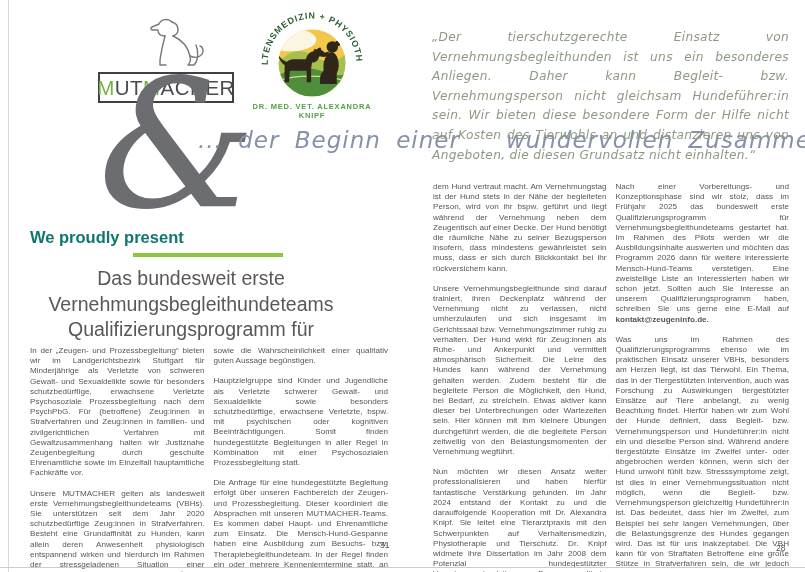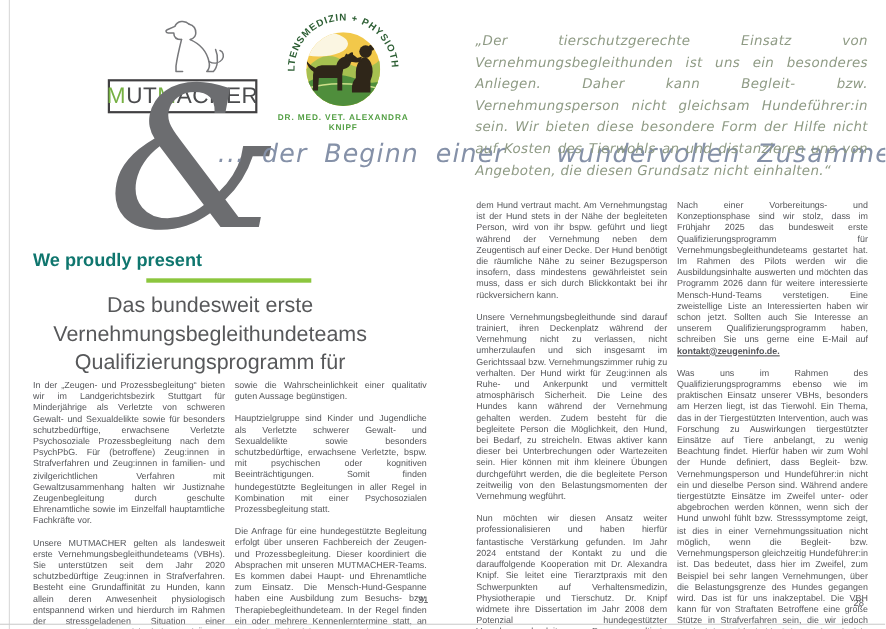--- a/index.html
+++ b/index.html
@@ -47,7 +47,7 @@
   .cols-right{left:433px;top:182px;width:356px;}
   .col{flex:1 1 0;font-size:8.1px;line-height:10.2px;text-align:justify;color:#55565a;}
   .col p{margin:0 0 10px 0;}
-  .mail{color:#55565a;text-decoration:underline;cursor:pointer;font-weight:bold;}
+  .mail{color:#55565a;cursor:pointer;font-weight:bold;}
 
   
   .quote{position:absolute;left:432px;top:28px;width:357px;

